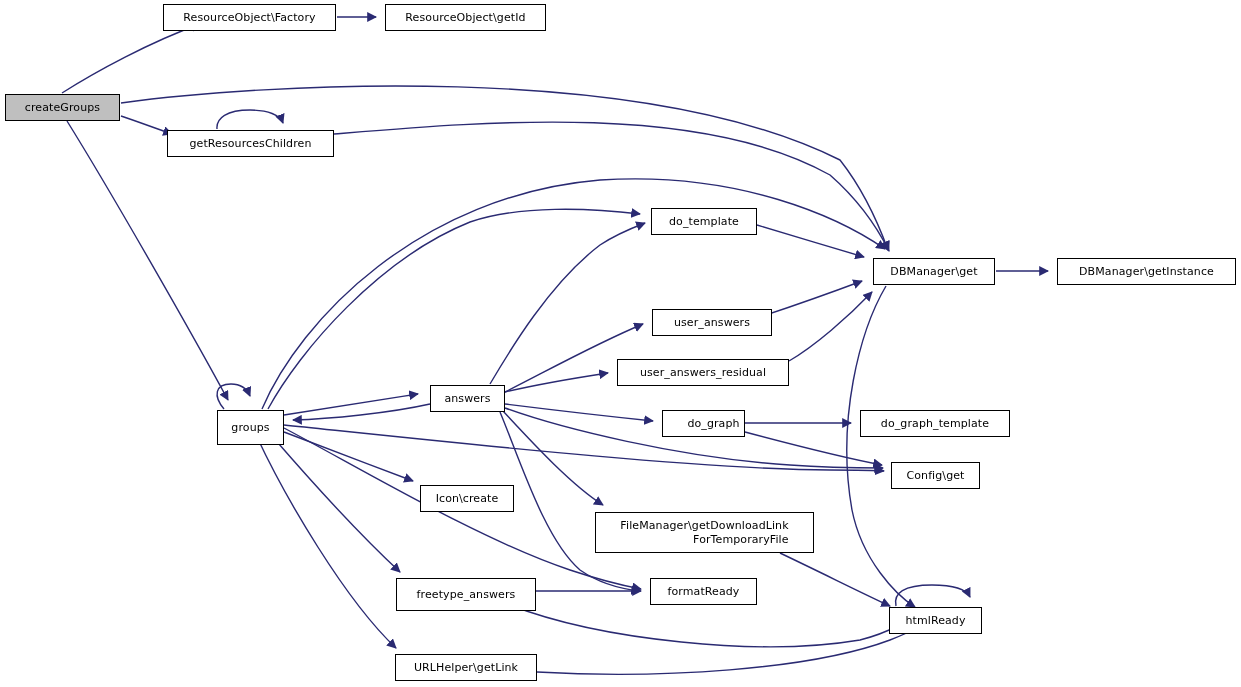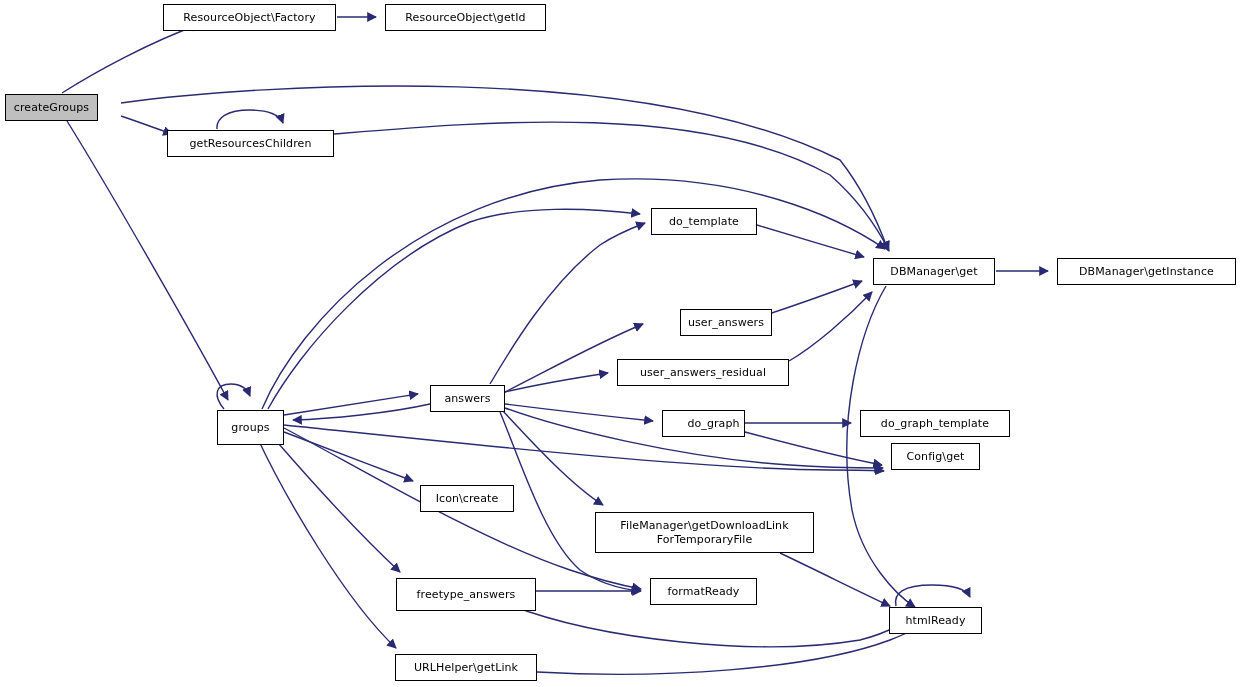--- a/index.html
+++ b/index.html
@@ -135,7 +135,7 @@
     </g>
   </svg>
 
-  <div class="node current" style="left:5px; top:94px; width:93px; height:27px;">createGroups</div>
+  <div class="node current" style="left:5px; top:94px; width:115px; height:27px;">createGroups</div>
 
   <div class="node" style="left:163px; top:4px; width:173px; height:27px;">ResourceObject\Factory</div>
 

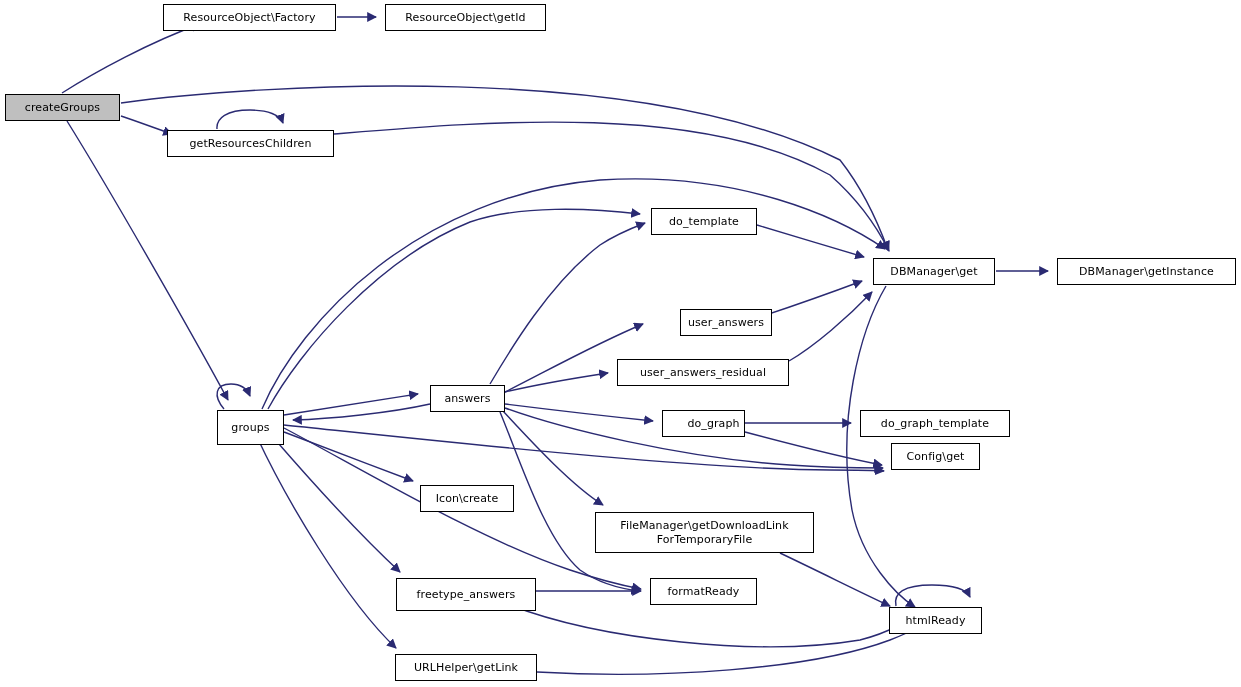--- a/index.html
+++ b/index.html
@@ -149,7 +149,7 @@
 
   <div class="node" style="left:651px; top:208px; width:106px; height:27px;">do_template</div>
 
-  <div class="node" style="left:652px; top:309px; width:92px; height:27px;margin-left:28px;">user_answers</div>
+  <div class="node" style="left:652px; top:309px; width:120px; height:27px;">user_answers</div>
 
   <div class="node" style="left:617px; top:359px; width:172px; height:27px;">user_answers_residual</div>
 

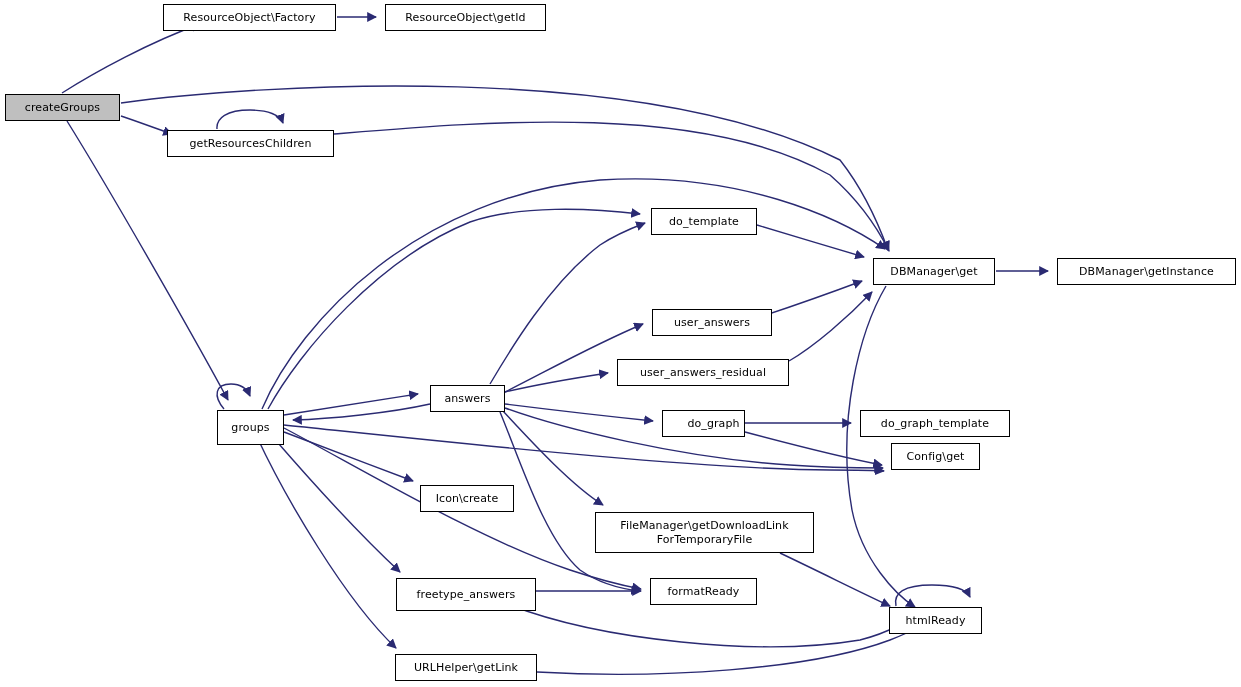--- a/index.html
+++ b/index.html
@@ -161,7 +161,7 @@
 
   <div class="node" style="left:860px; top:410px; width:150px; height:27px;">do_graph_template</div>
 
-  <div class="node" style="left:891px; top:443px; width:89px; height:27px;">Config\get</div>
+  <div class="node" style="left:891px; top:462px; width:89px; height:27px;">Config\get</div>
 
   <div class="node" style="left:420px; top:485px; width:94px; height:27px;">Icon\create</div>
 

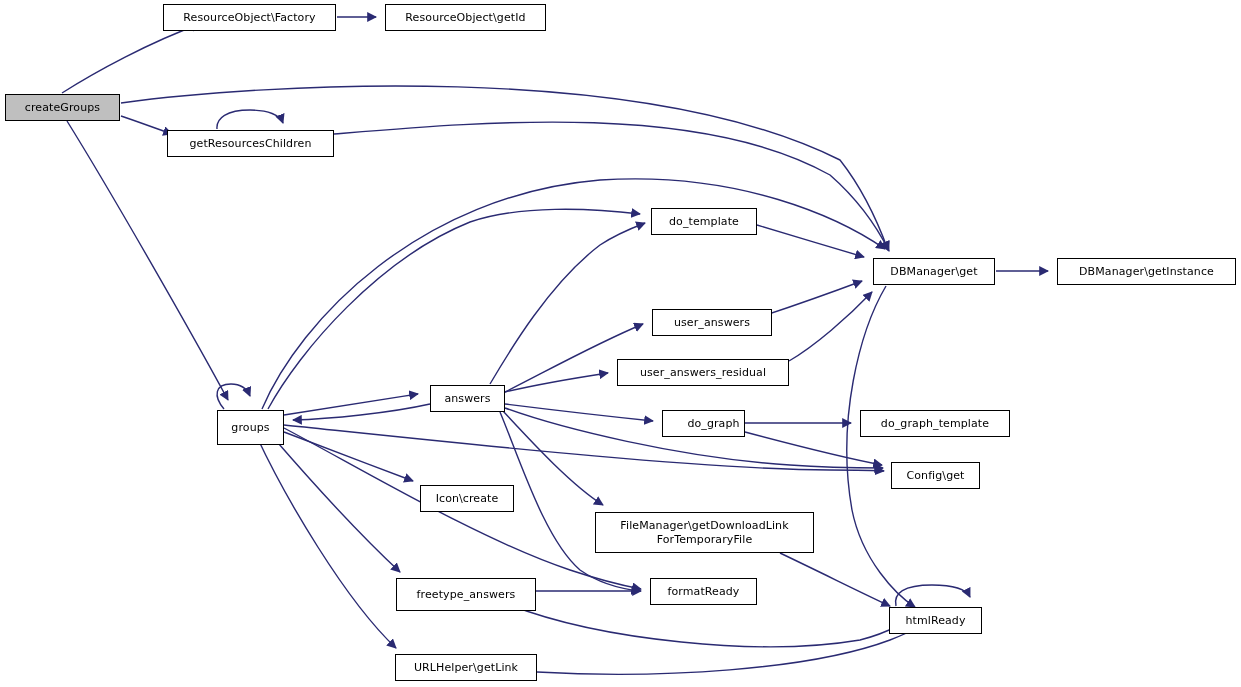--- a/index.html
+++ b/index.html
@@ -165,7 +165,7 @@
 
   <div class="node" style="left:420px; top:485px; width:94px; height:27px;">Icon\create</div>
 
-  <div class="node multiline" style="left:595px; top:512px; width:219px; height:41px;">FileManager\getDownloadLink
+  <div class="node multiline" style="left:595px; top:512px; width:219px; height:41px;text-align:right;">FileManager\getDownloadLink
 ForTemporaryFile</div>
 
   <div class="node" style="left:396px; top:578px; width:140px; height:33px;">freetype_answers</div>

